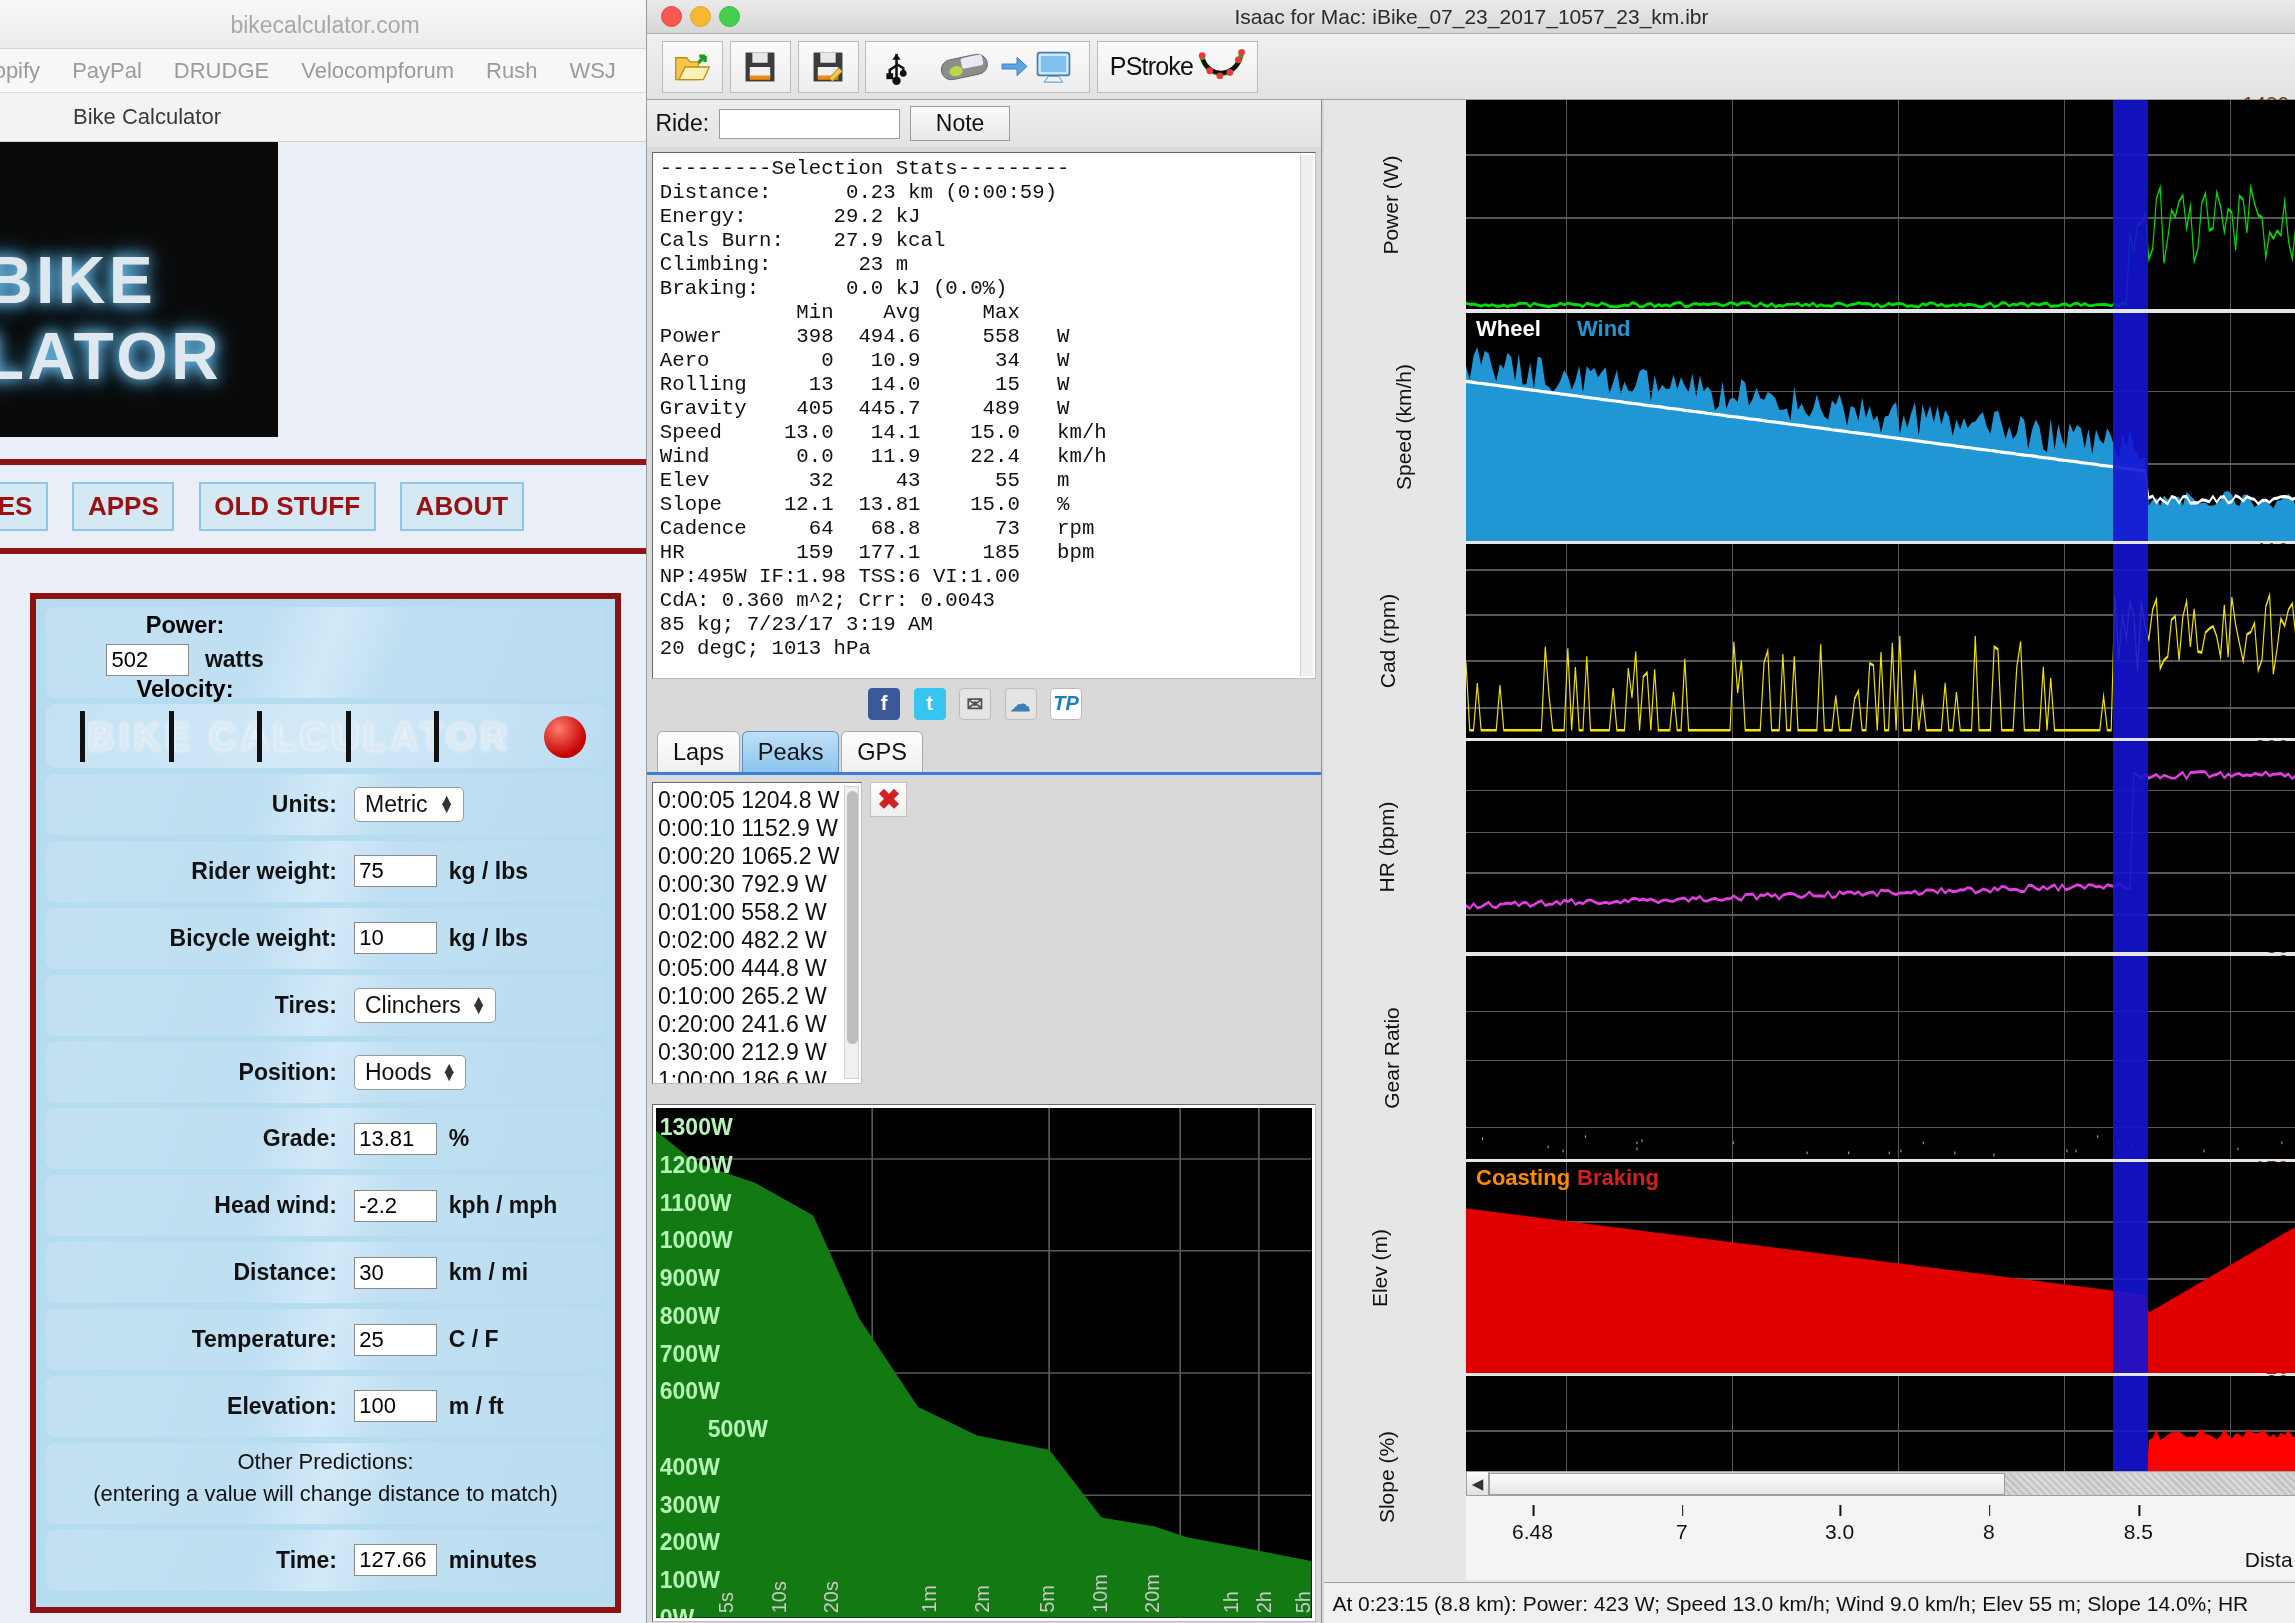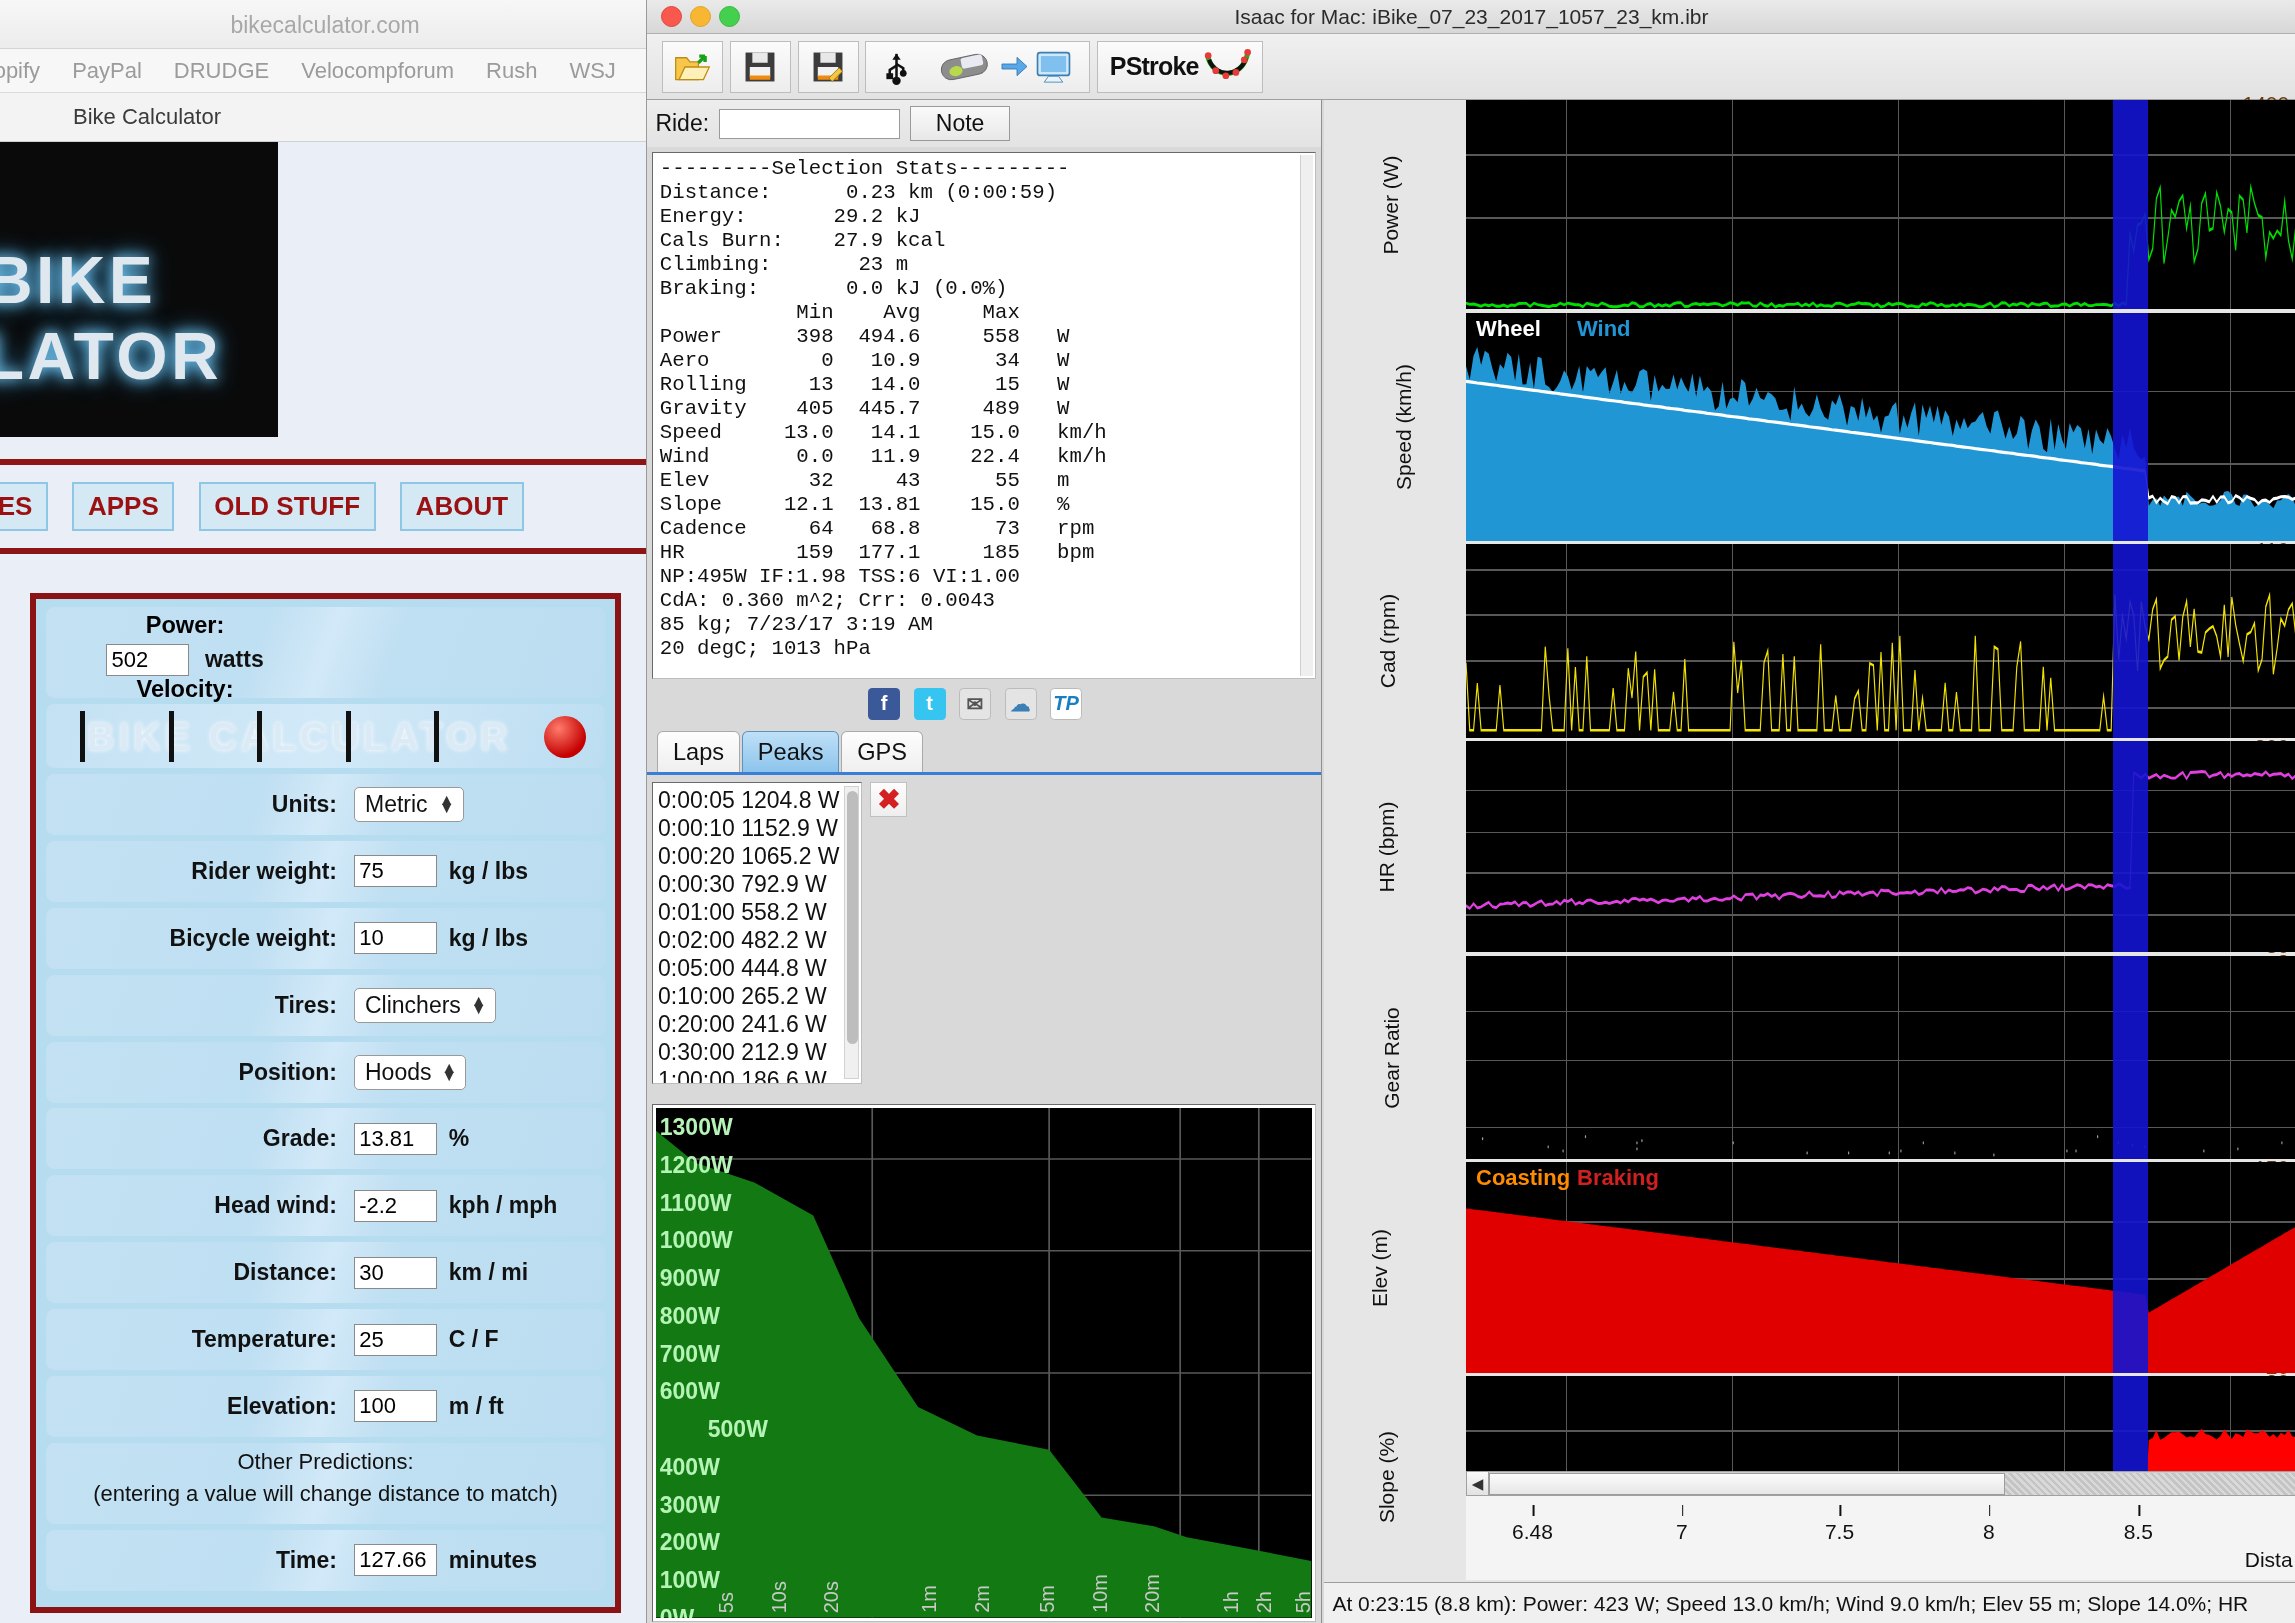--- a/index.html
+++ b/index.html
@@ -88,7 +88,7 @@
   .tgroup { display:flex; background:linear-gradient(#fbfbfb,#ededed); border:0.8px solid #bdbdbd;
     align-items:center; height:52px; padding:0 5px; gap:5px; }
   .tbtn-wide { width:auto; padding:0 11.8px; }
-  #pstroke { font-weight:bold; font-size:25px; color:#111; letter-spacing:-0.8px; }
+  #pstroke { font-weight:normal; font-size:25px; color:#111; letter-spacing:-0.8px; }
 
   
   #leftpane { position:absolute; left:0; top:100px; width:675px; bottom:0;

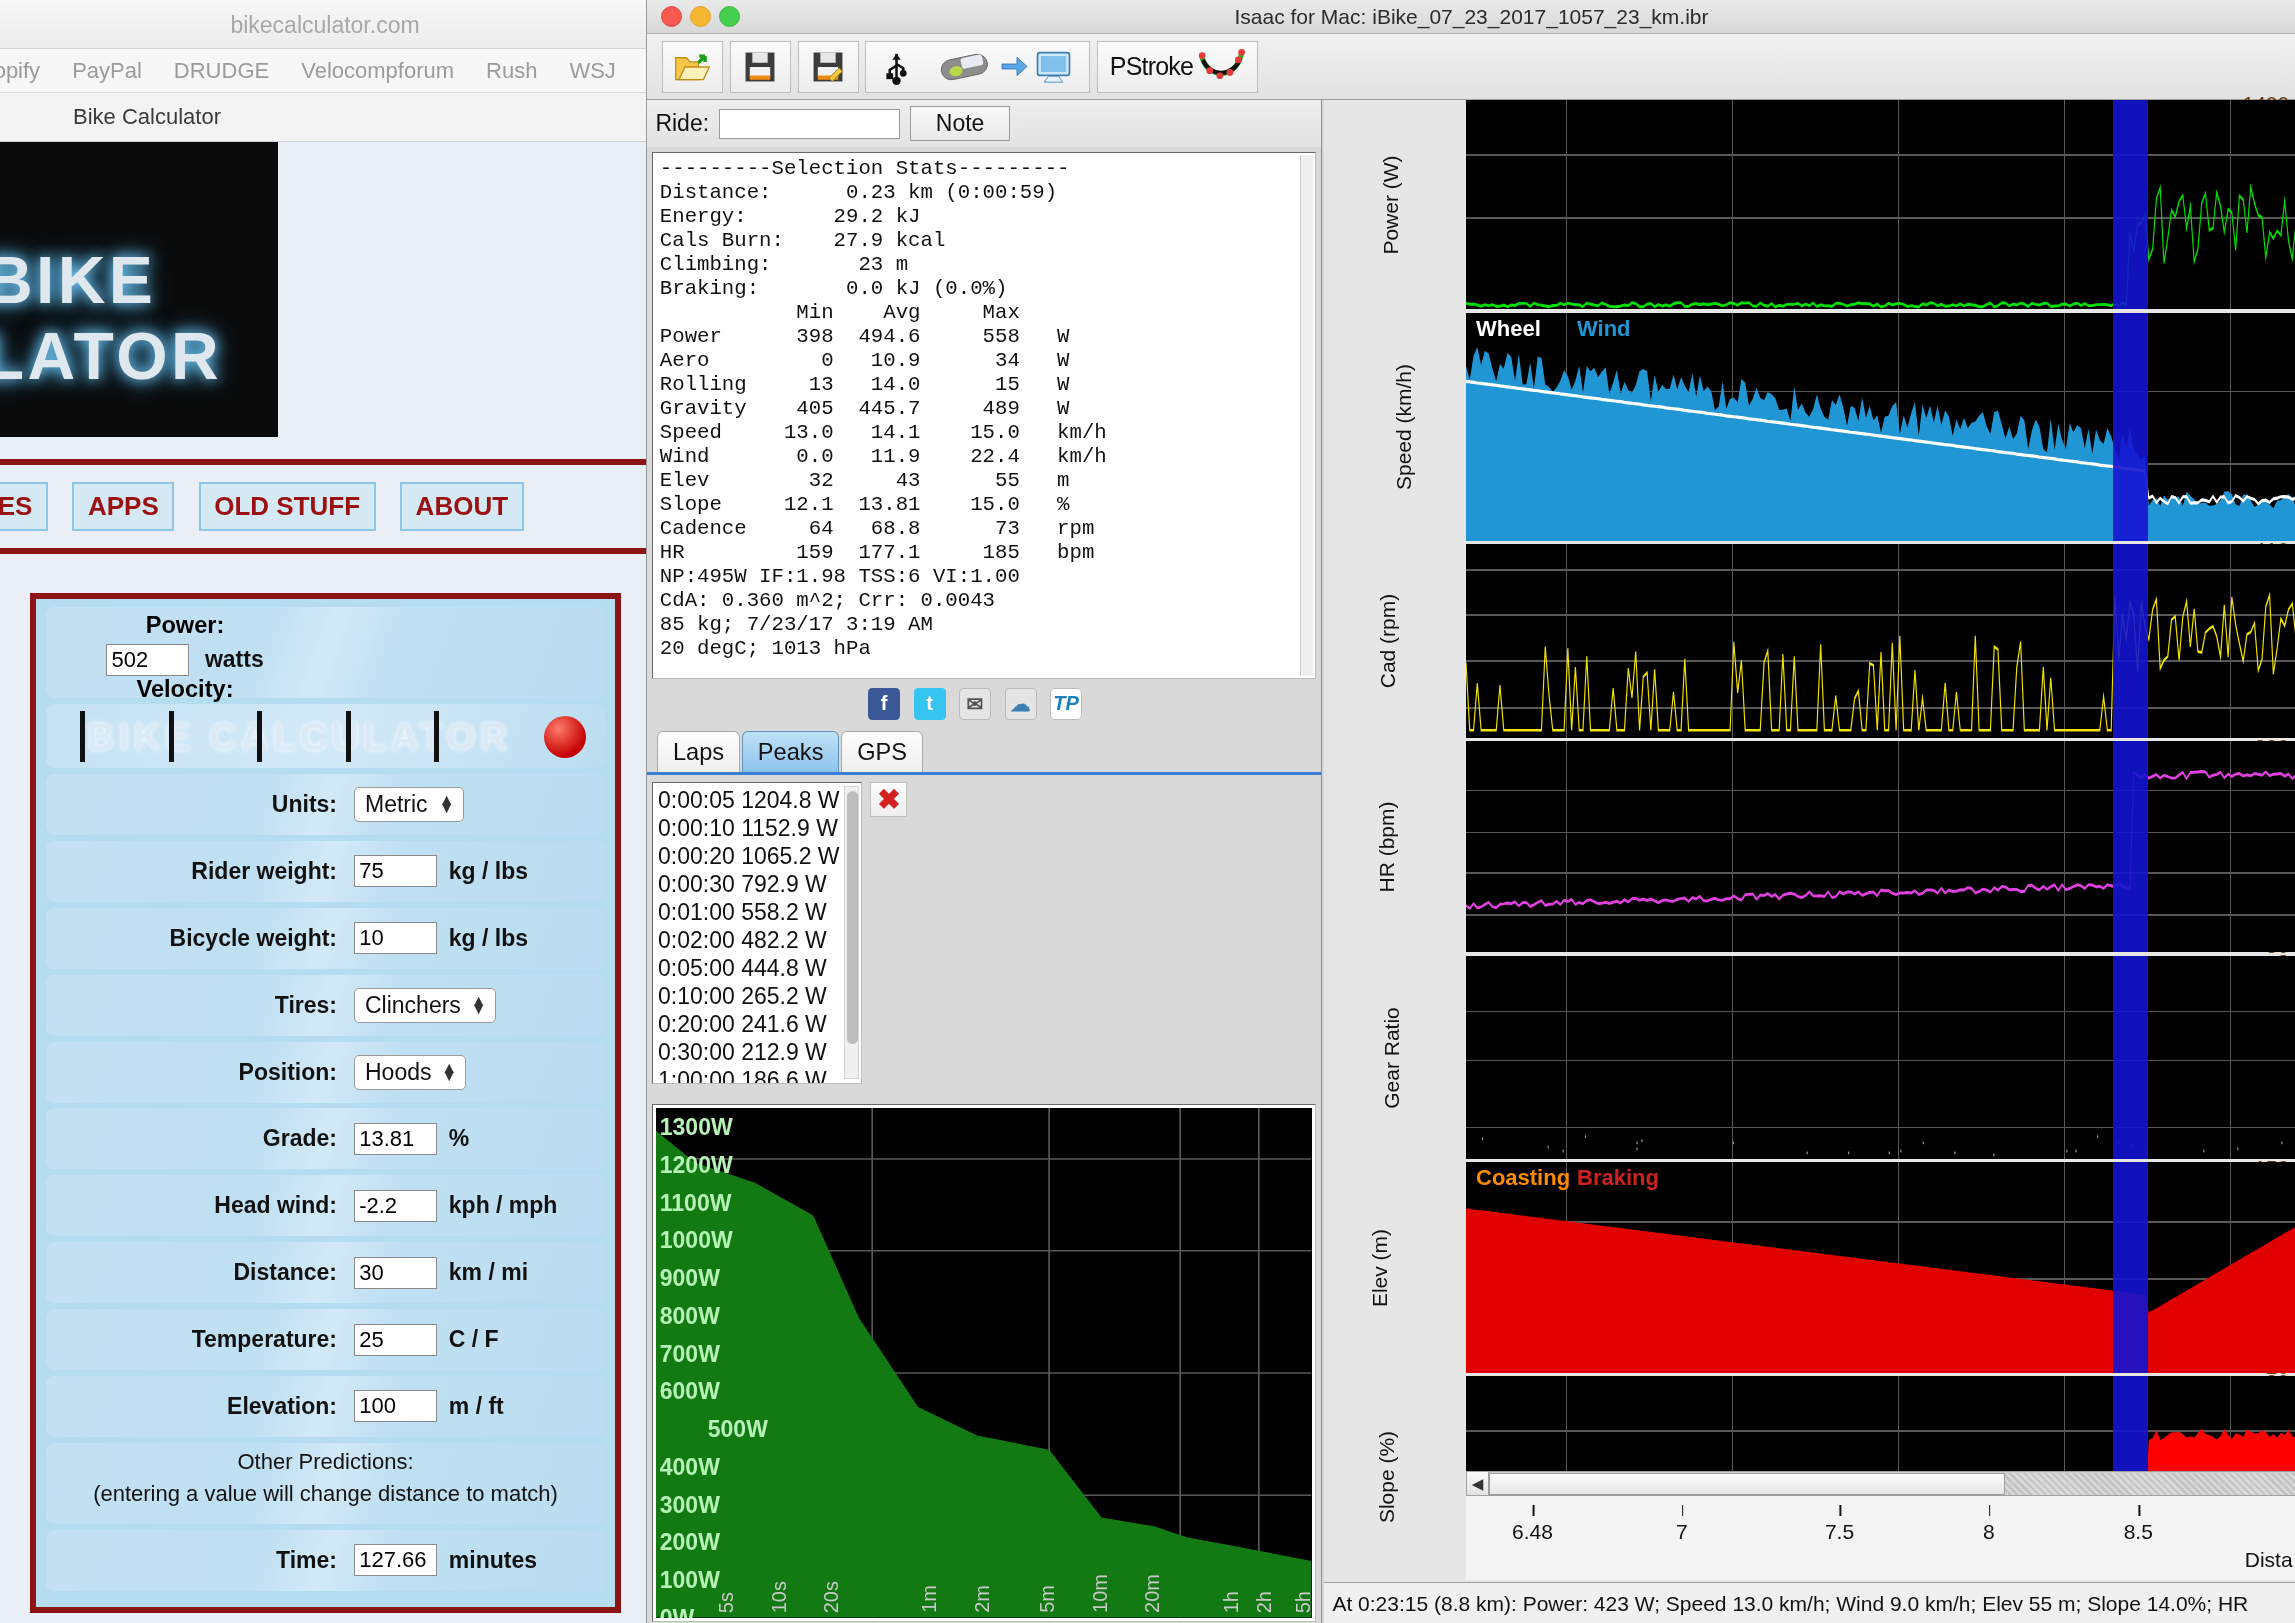--- a/index.html
+++ b/index.html
@@ -708,7 +708,7 @@
         <div id="xticks">
             <div class="xt" style="left: 8%;">6.48</div>
             <div class="xt" style="left: 26%;">7</div>
-            <div class="xt" style="left: 45%;">7.5</div>
+            <div class="xt" style="left: 45%;">3.0</div>
             <div class="xt" style="left: 63%;">8</div>
             <div class="xt" style="left: 81%;">8.5</div>
           </div>

